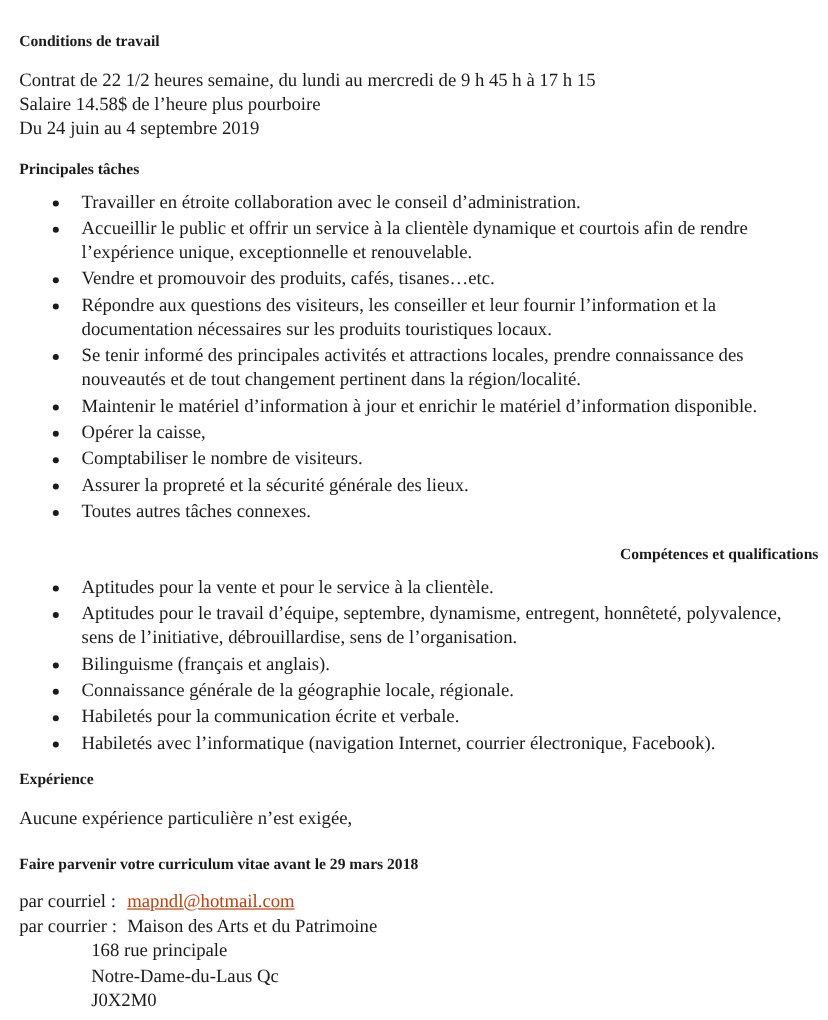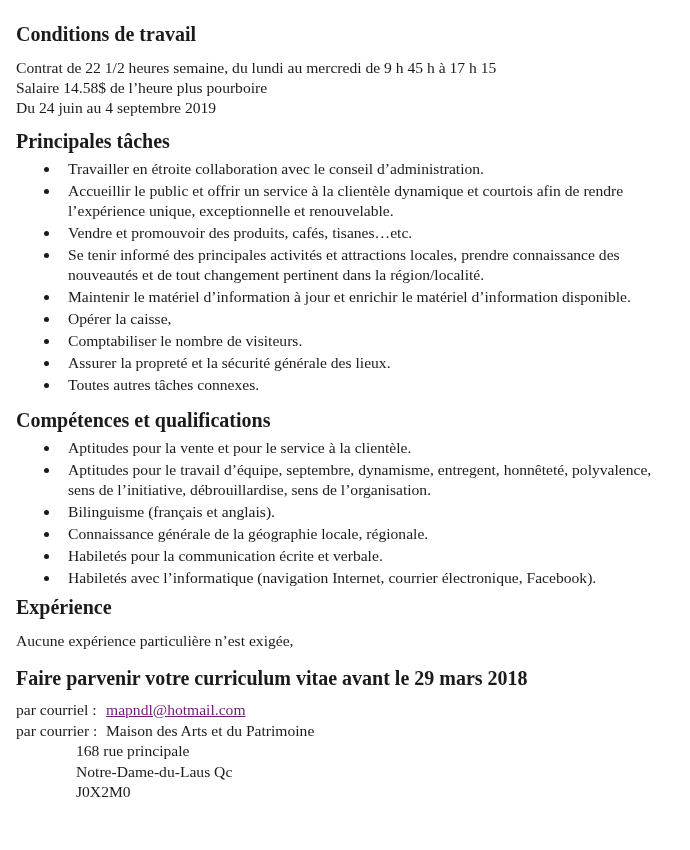--- a/index.html
+++ b/index.html
@@ -12,7 +12,7 @@
   }
   .doc { padding:24px 8px 0 16px; width:690px; }
   .section-heading {
-    font-size:20px; font-weight:700; line-height:20px;
+    font-size:13px; font-weight:700; line-height:20px;
   }
   .para { margin-top:14px; }
   .para-line { line-height:20px; }

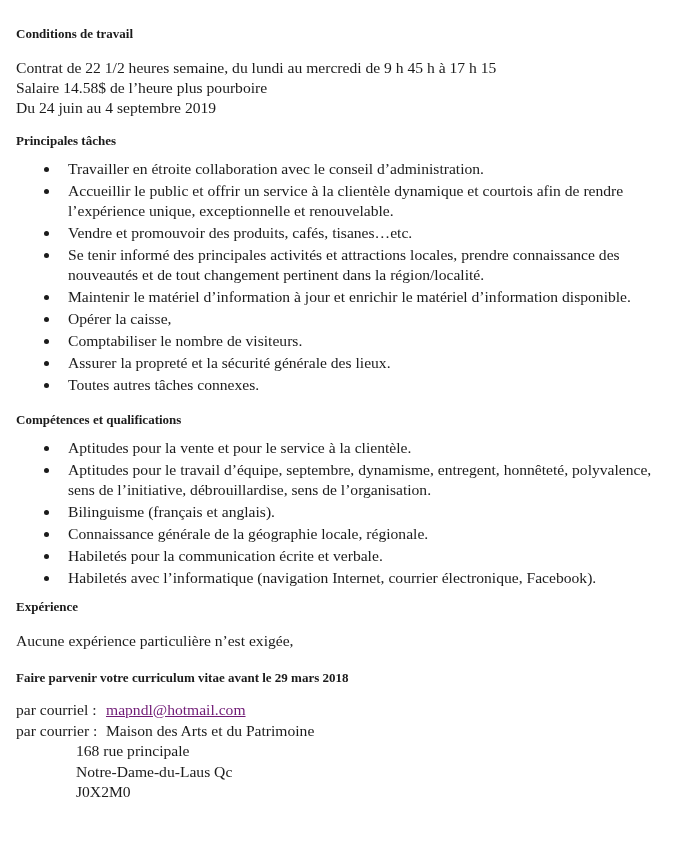--- a/index.html
+++ b/index.html
@@ -56,6 +56,7 @@
         <li>Travailler en étroite collaboration avec le conseil d’administration.</li>
         <li>Accueillir le public et offrir un service à la clientèle dynamique et courtois afin de rendre l’expérience unique, exceptionnelle et renouvelable.</li>
         <li>Vendre et promouvoir des produits, cafés, tisanes…etc.</li>
+        <li>Répondre aux questions des visiteurs, les conseiller et leur fournir l’information et la documentation nécessaires sur les produits touristiques locaux.</li>
         <li>Se tenir informé des principales activités et attractions locales, prendre connaissance des nouveautés et de tout changement pertinent dans la région/localité.</li>
         <li>Maintenir le matériel d’information à jour et enrichir le matériel d’information disponible.</li>
         <li>Opérer la caisse,</li>

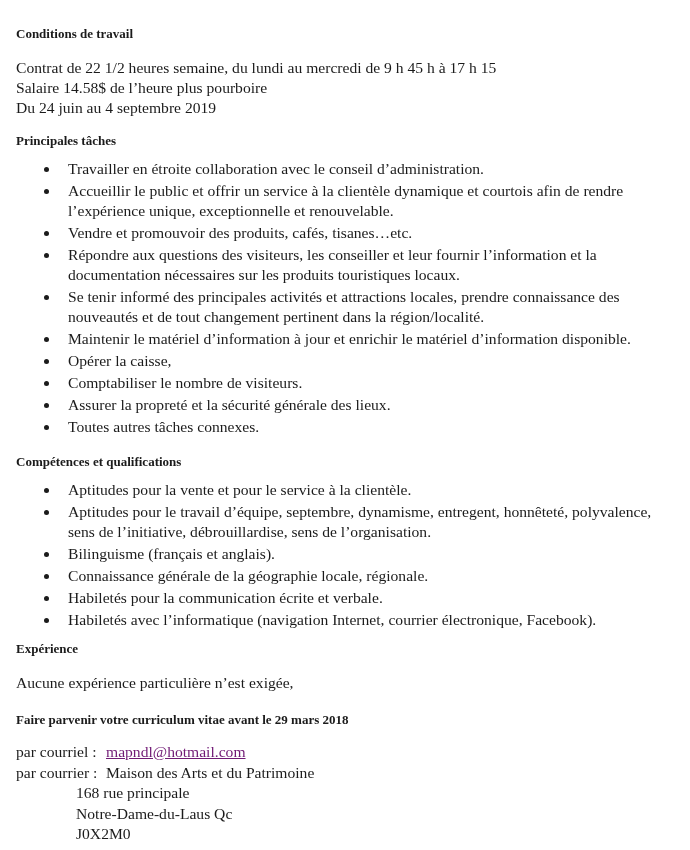--- a/index.html
+++ b/index.html
@@ -18,7 +18,7 @@
   .para-line { line-height:20px; }
   .mt-conditions { margin-top:0; }
   .mt-taches   { margin-top:13px; }
-  .mt-comp     { margin-top:15px; }
+  .mt-comp     { margin-top:15px;text-align:right; }
   .mt-exp      { margin-top:9px;  }
   .mt-faire    { margin-top:17px; }
   ul.bullets { margin-top:8px; list-style:none; }

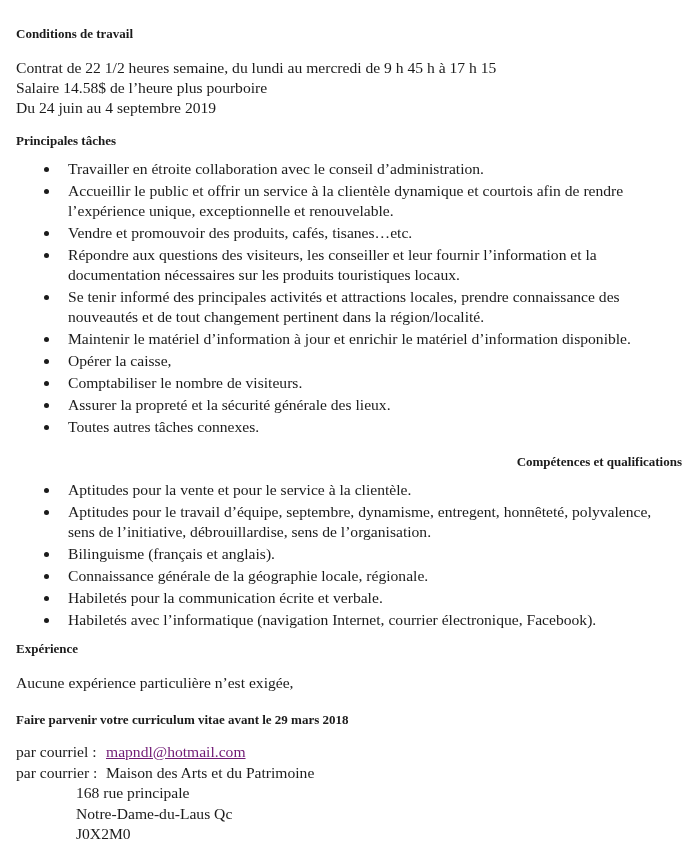--- a/index.html
+++ b/index.html
@@ -34,7 +34,7 @@
   .contact-row { display:flex; line-height:20.5px; }
   .contact-label { width:90px; flex:0 0 90px; }
   .address-line { margin-left:60px; line-height:20.5px; }
-  a.email-link { color:#701a75; text-decoration:underline; cursor:pointer; }
+  a.email-link { color:#c2410c; text-decoration:underline; cursor:pointer; }
 </style>
 </head>
 <body>

